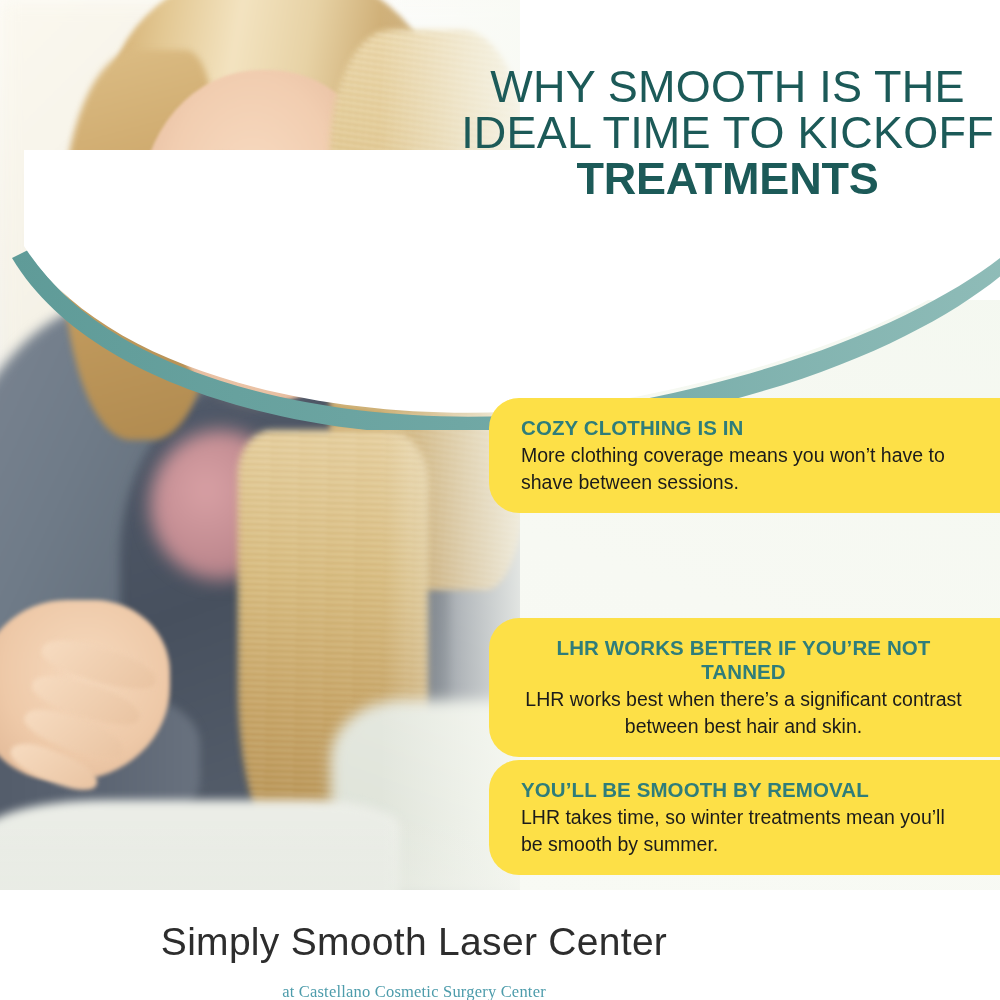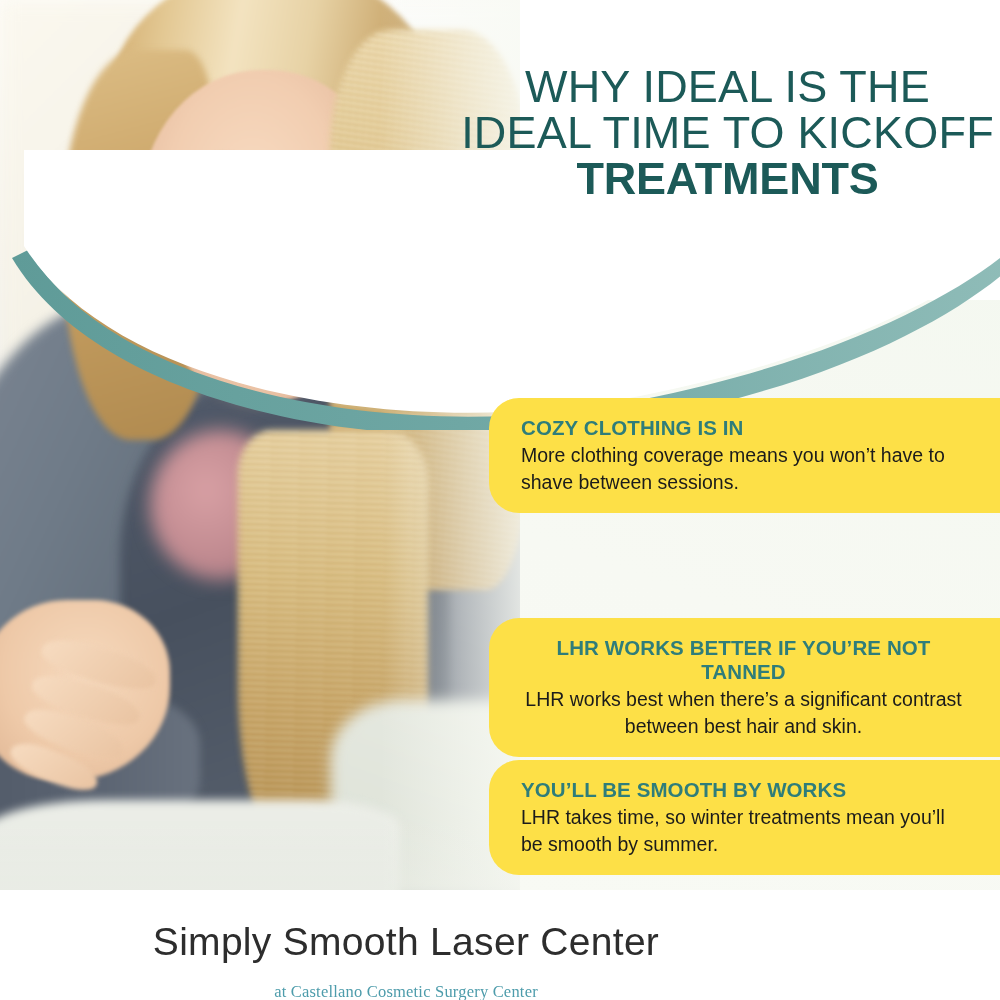--- a/index.html
+++ b/index.html
@@ -338,7 +338,7 @@
   </svg>
 
   <div class="title-block">
-    <span class="title-light">WHY IDEAL IS THE</span>
+    <span class="title-light">WHY SMOOTH IS THE</span>
     <span class="title-light">IDEAL TIME TO KICKOFF</span>
     <span class="title-bold">TREATMENTS</span>
   </div>

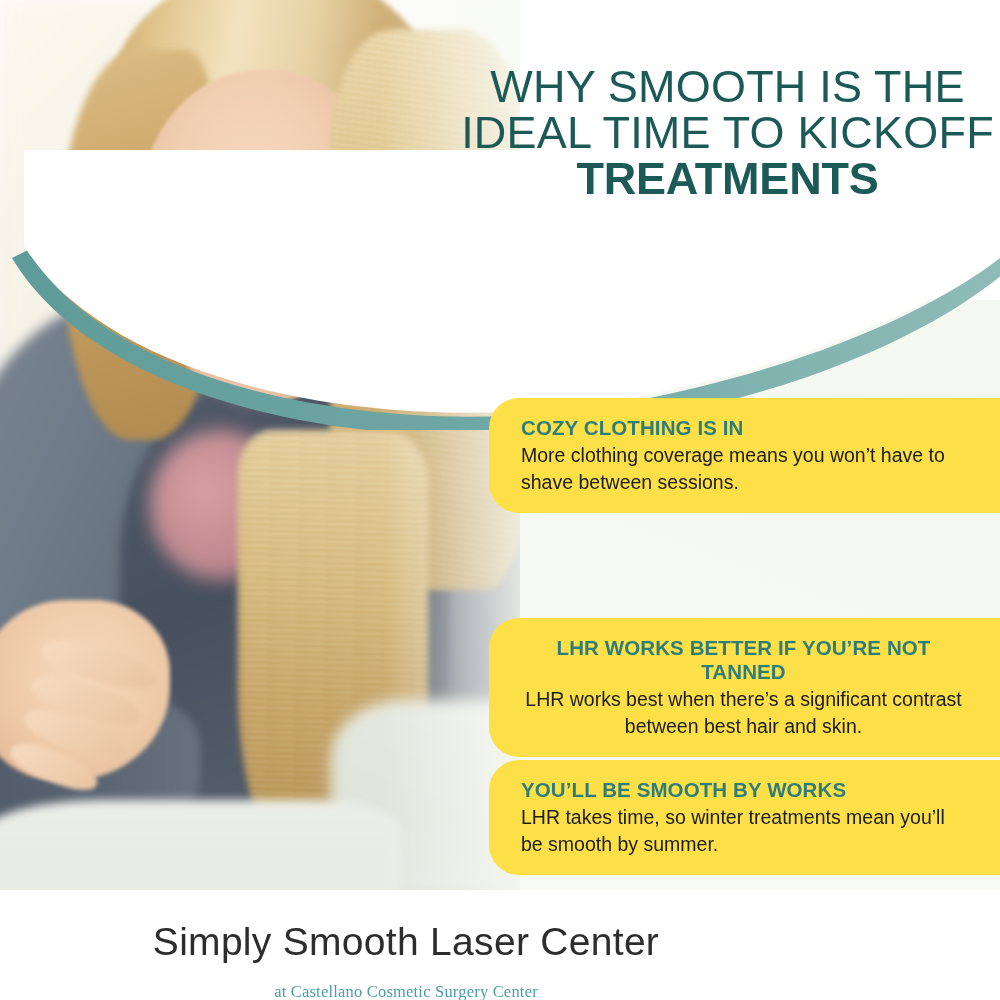--- a/index.html
+++ b/index.html
@@ -352,7 +352,7 @@
     <p class="card-body">LHR works best when there’s a significant contrast between best hair and skin.</p>
   </div>
   <div class="card" id="card-3">
-    <p class="card-title">YOU’LL BE SMOOTH BY WORKS</p>
+    <p class="card-title">YOU’LL BE SMOOTH BY REMOVAL</p>
     <p class="card-body">LHR takes time, so winter treatments mean you’ll be smooth by summer.</p>
   </div>
 

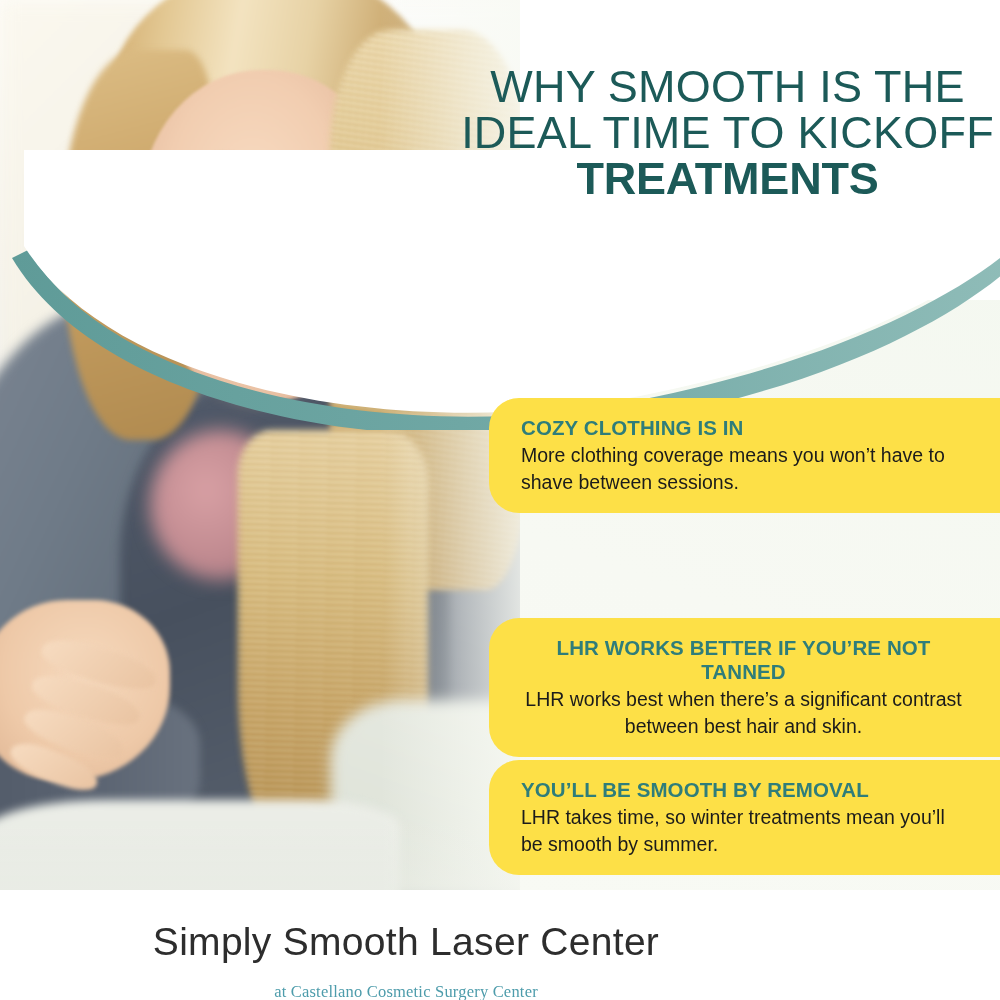--- a/index.html
+++ b/index.html
@@ -256,7 +256,7 @@
   
   .footer{
     position:absolute;left:0;top:890px;width:812px;height:110px;
-    background:#ffffff;text-align:center;
+    background:#ffffff;text-align:center;padding-left:8px;
   }
   .brand{
     margin-top:30px;

